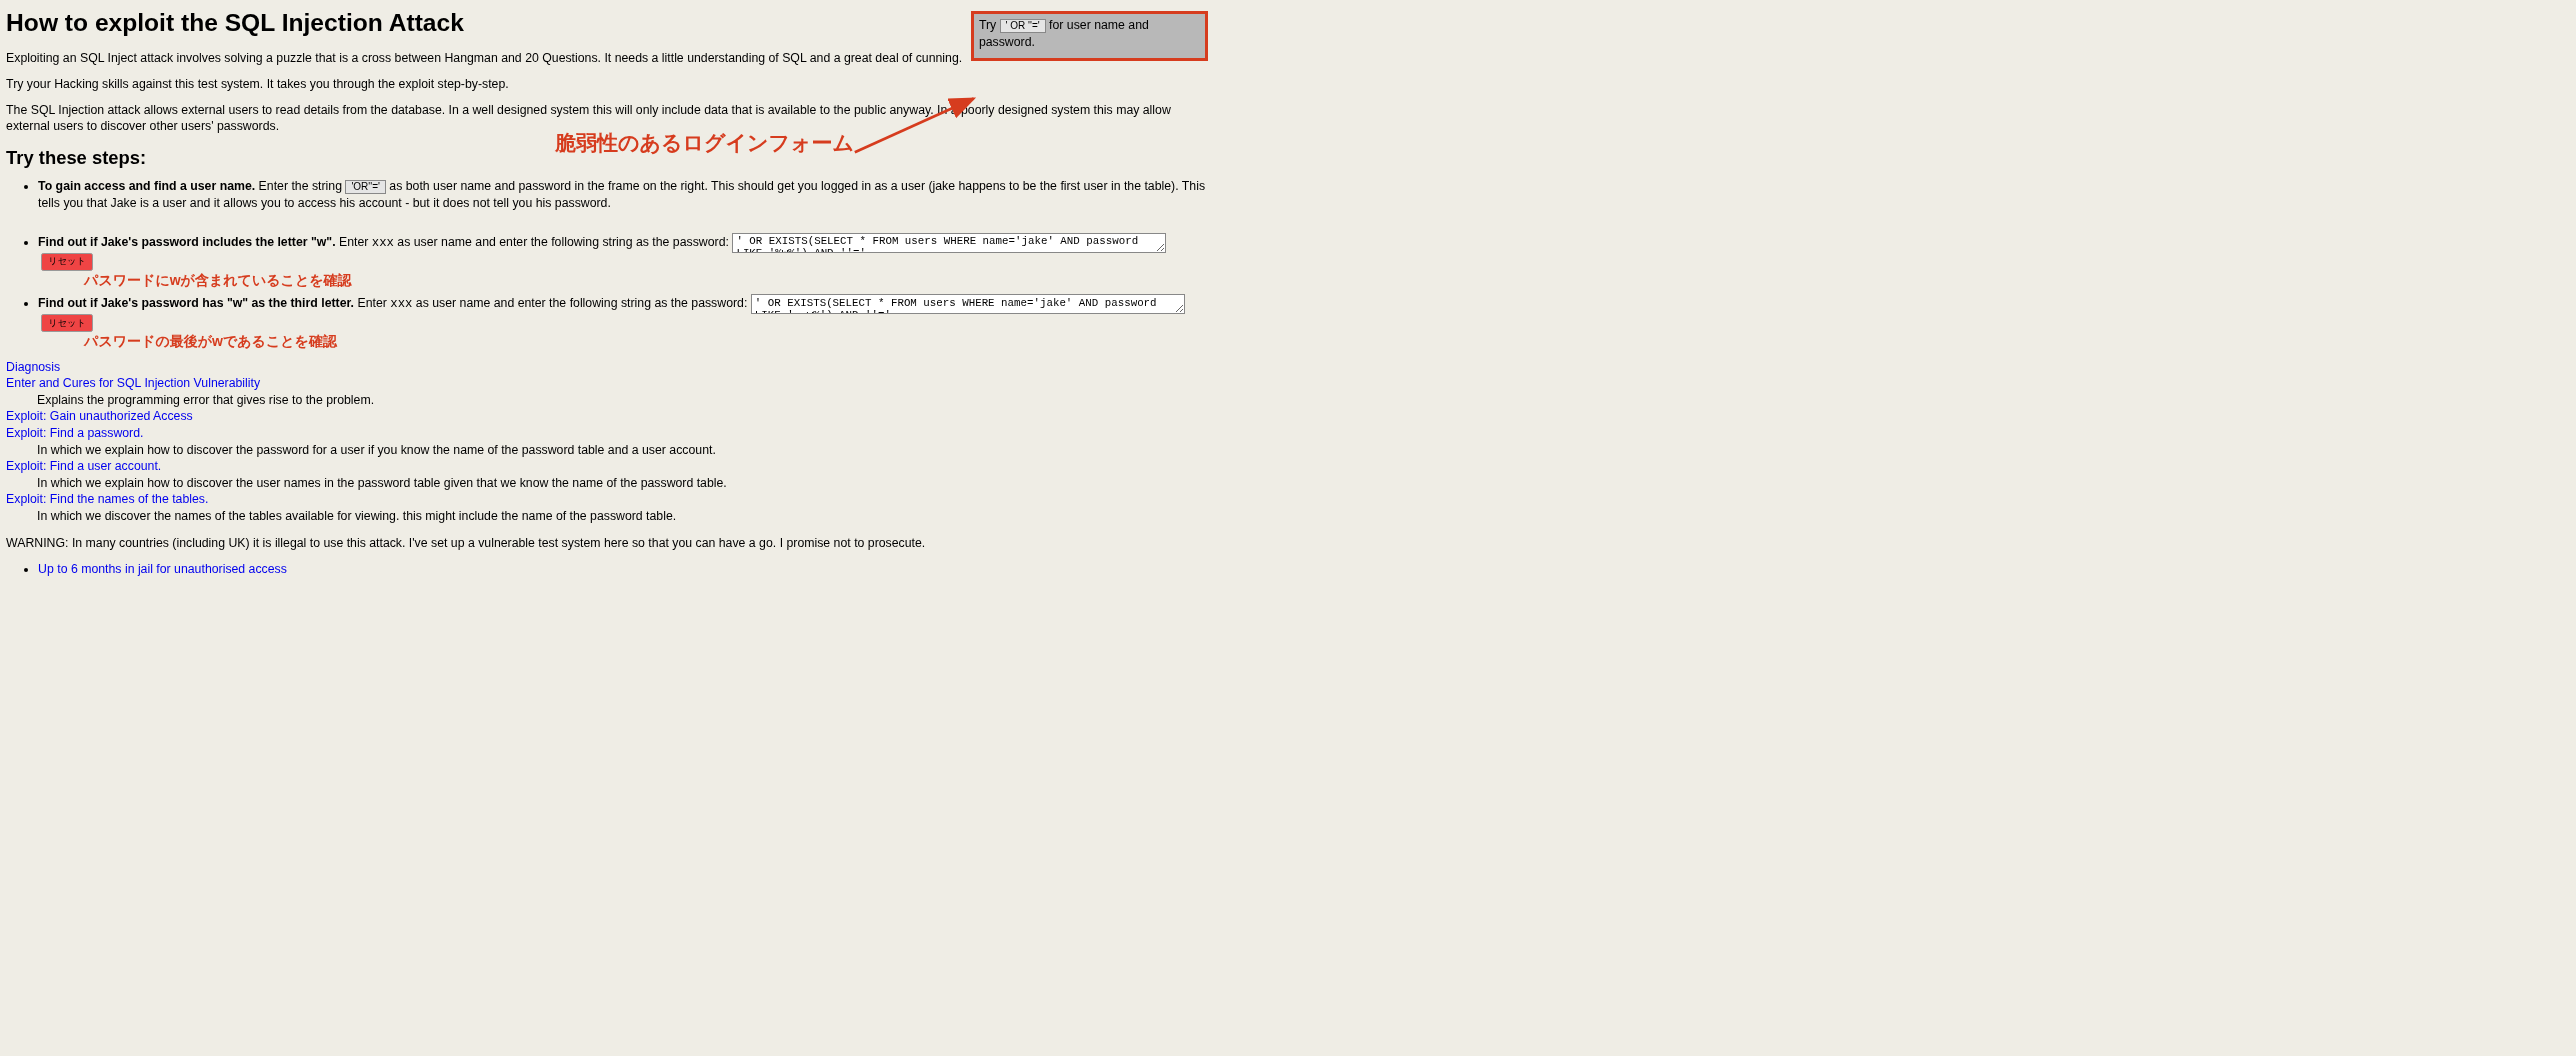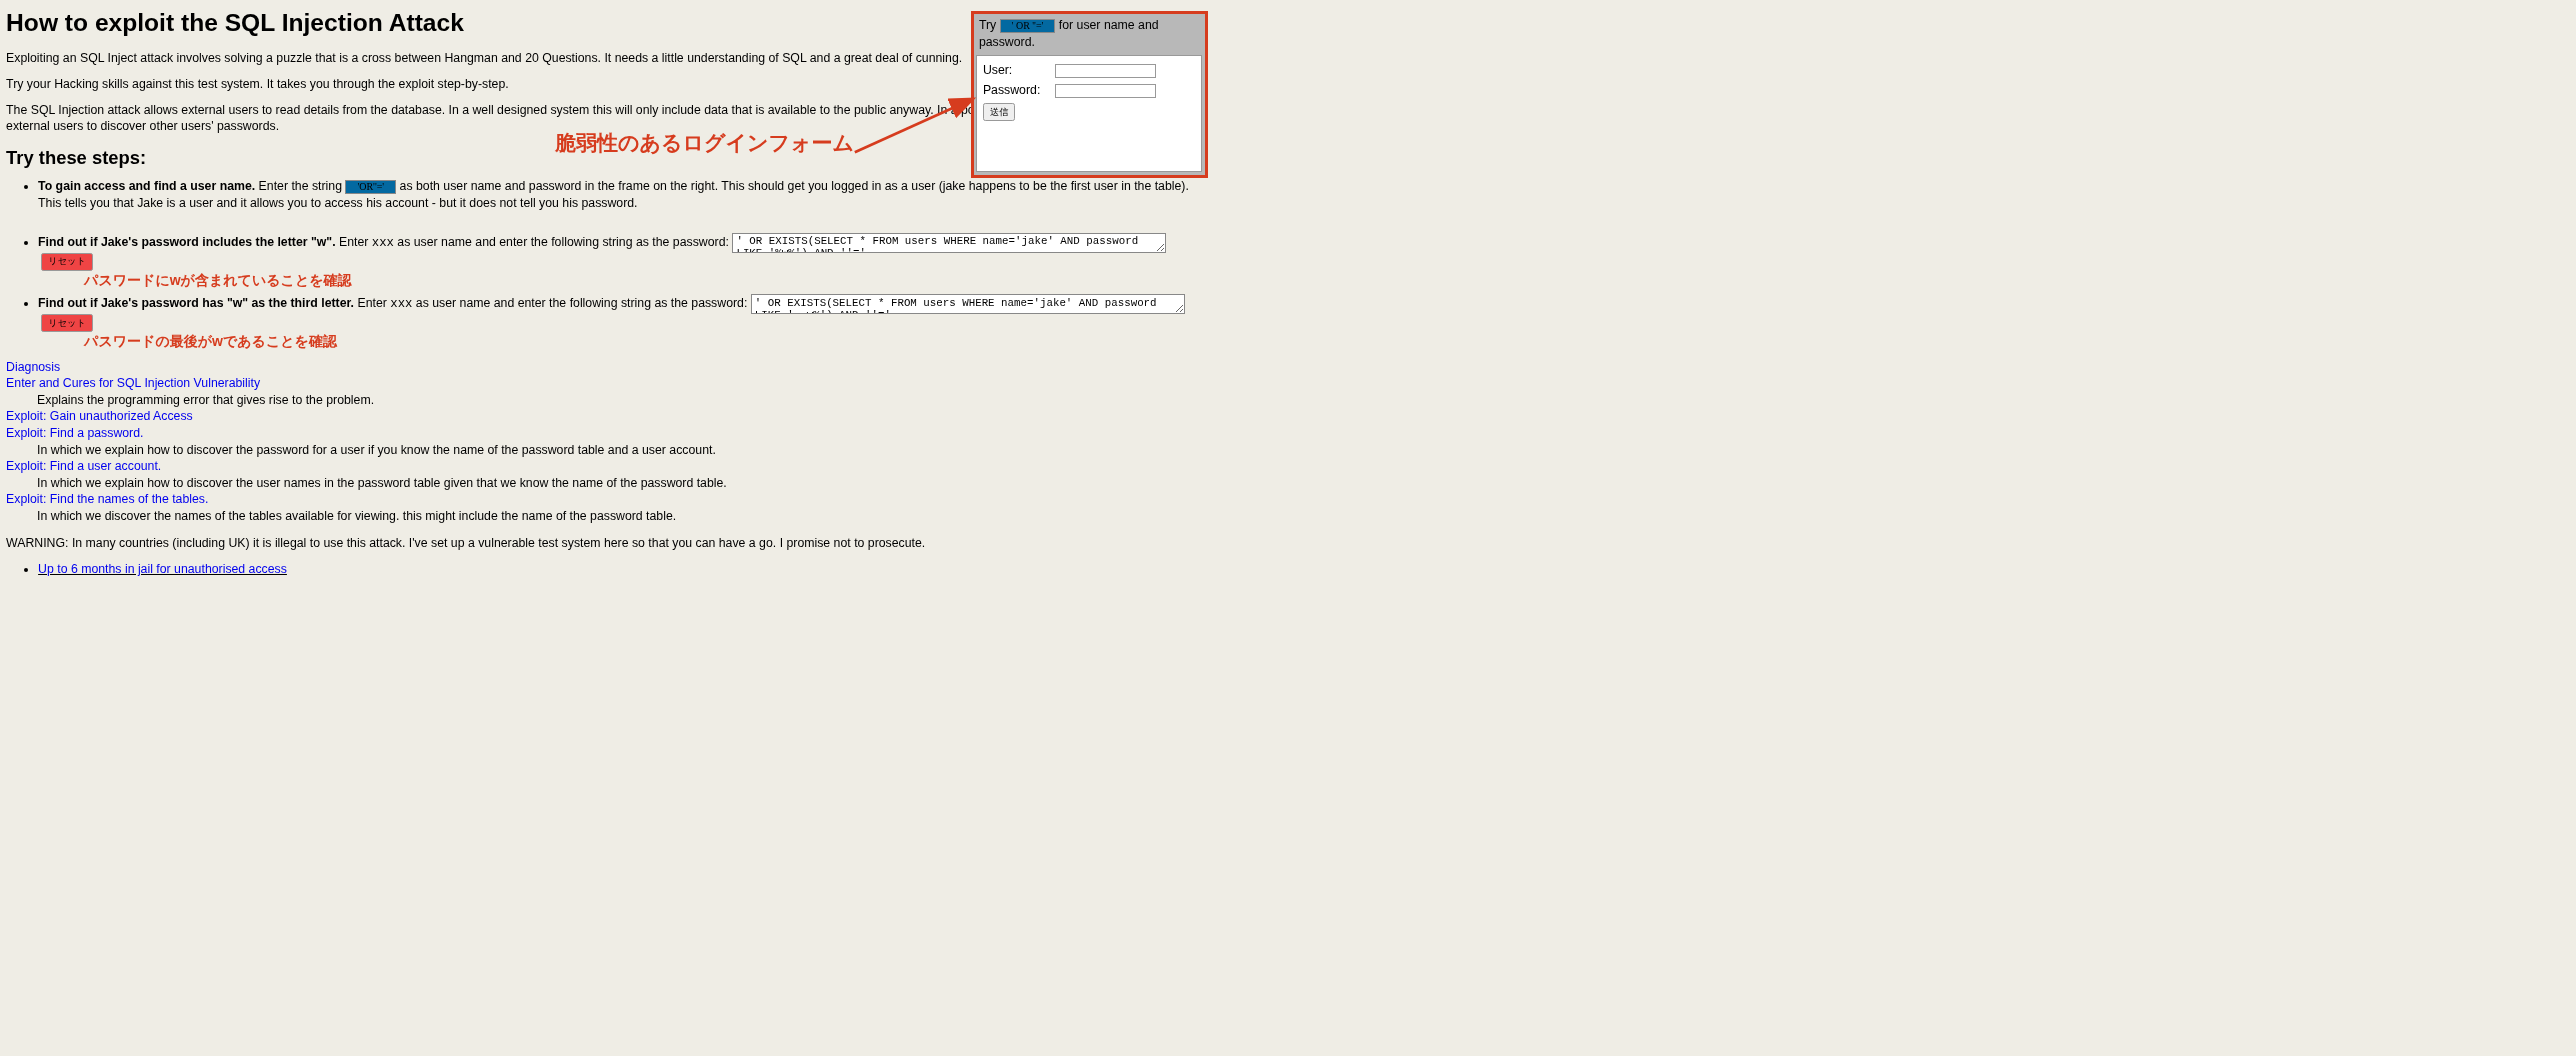--- a/index.html
+++ b/index.html
@@ -23,11 +23,11 @@
   .b { font-weight: bold; }
   .code-inline {
     display: inline-block;
-    font-family: Liberation Serif, serif;
+    font-family: Liberation Sans, sans-serif;
     font-size: 10px;
     border: 0.8px solid #888;
-    background: #0369a1;
-    padding: 0 11px;
+    background: #e5e5e5;
+    padding: 0 5px;
     line-height: 1.2;
     vertical-align: middle;
   }

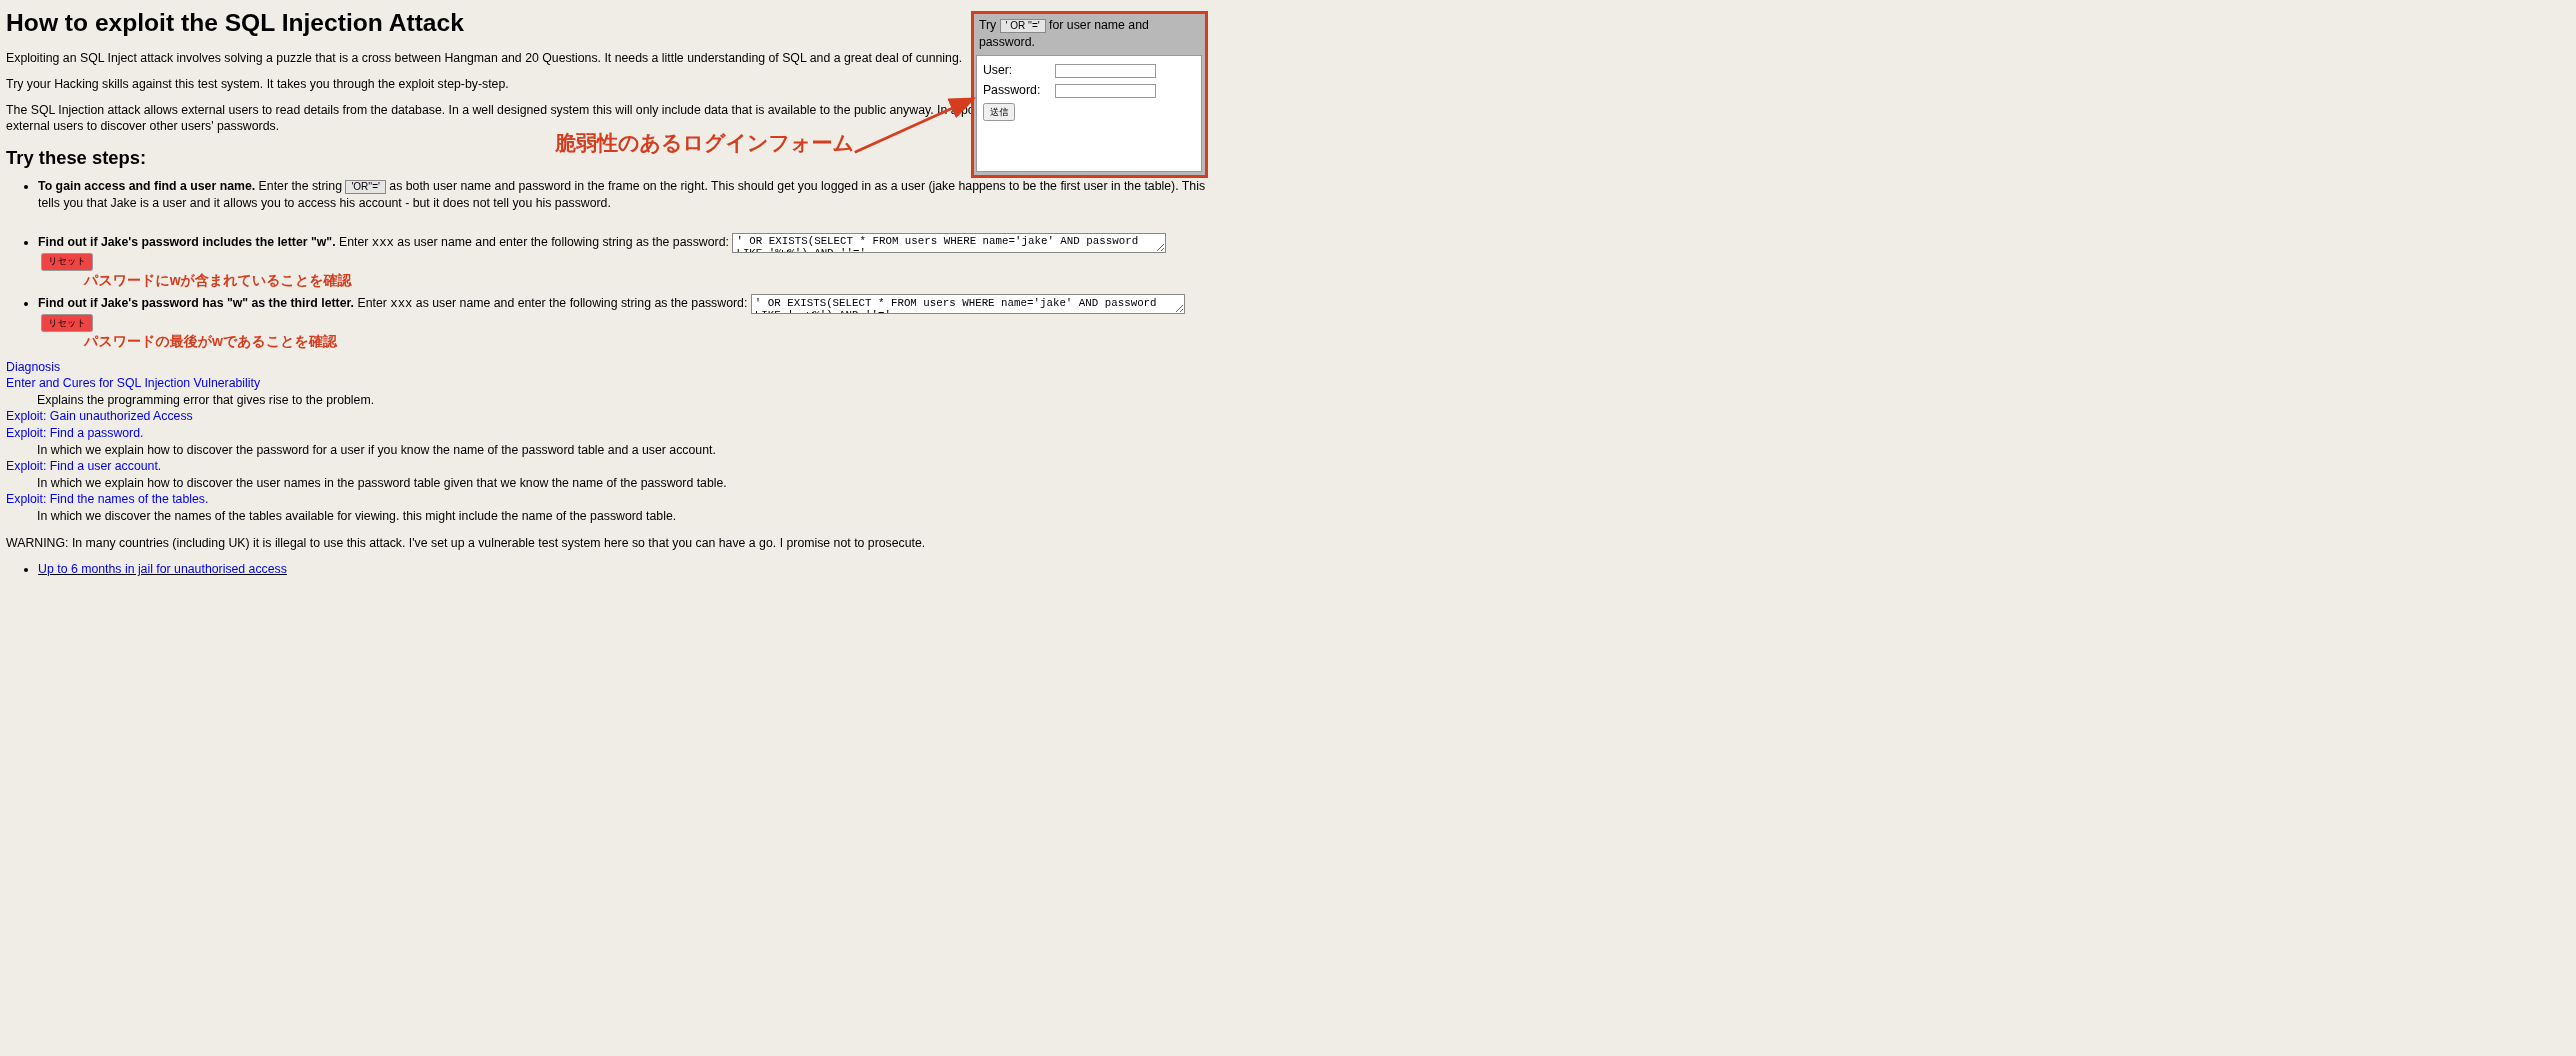--- a/index.html
+++ b/index.html
@@ -185,17 +185,6 @@
     <div class="login-hint">
       <span>Try </span><span class="code-inline">' OR ''='</span><span> for user name and password.</span>
     </div>
-    <div class="login-inner">
-      <div class="login-row">
-        <label>User:</label>
-        <input type="text" style="">
-      </div>
-      <div class="login-row">
-        <label>Password:</label>
-        <input type="text" style="">
-      </div>
-      <button class="submit-btn">送信</button>
-    </div>
   </div>
 
   <div class="form-label">脆弱性のあるログインフォーム</div>

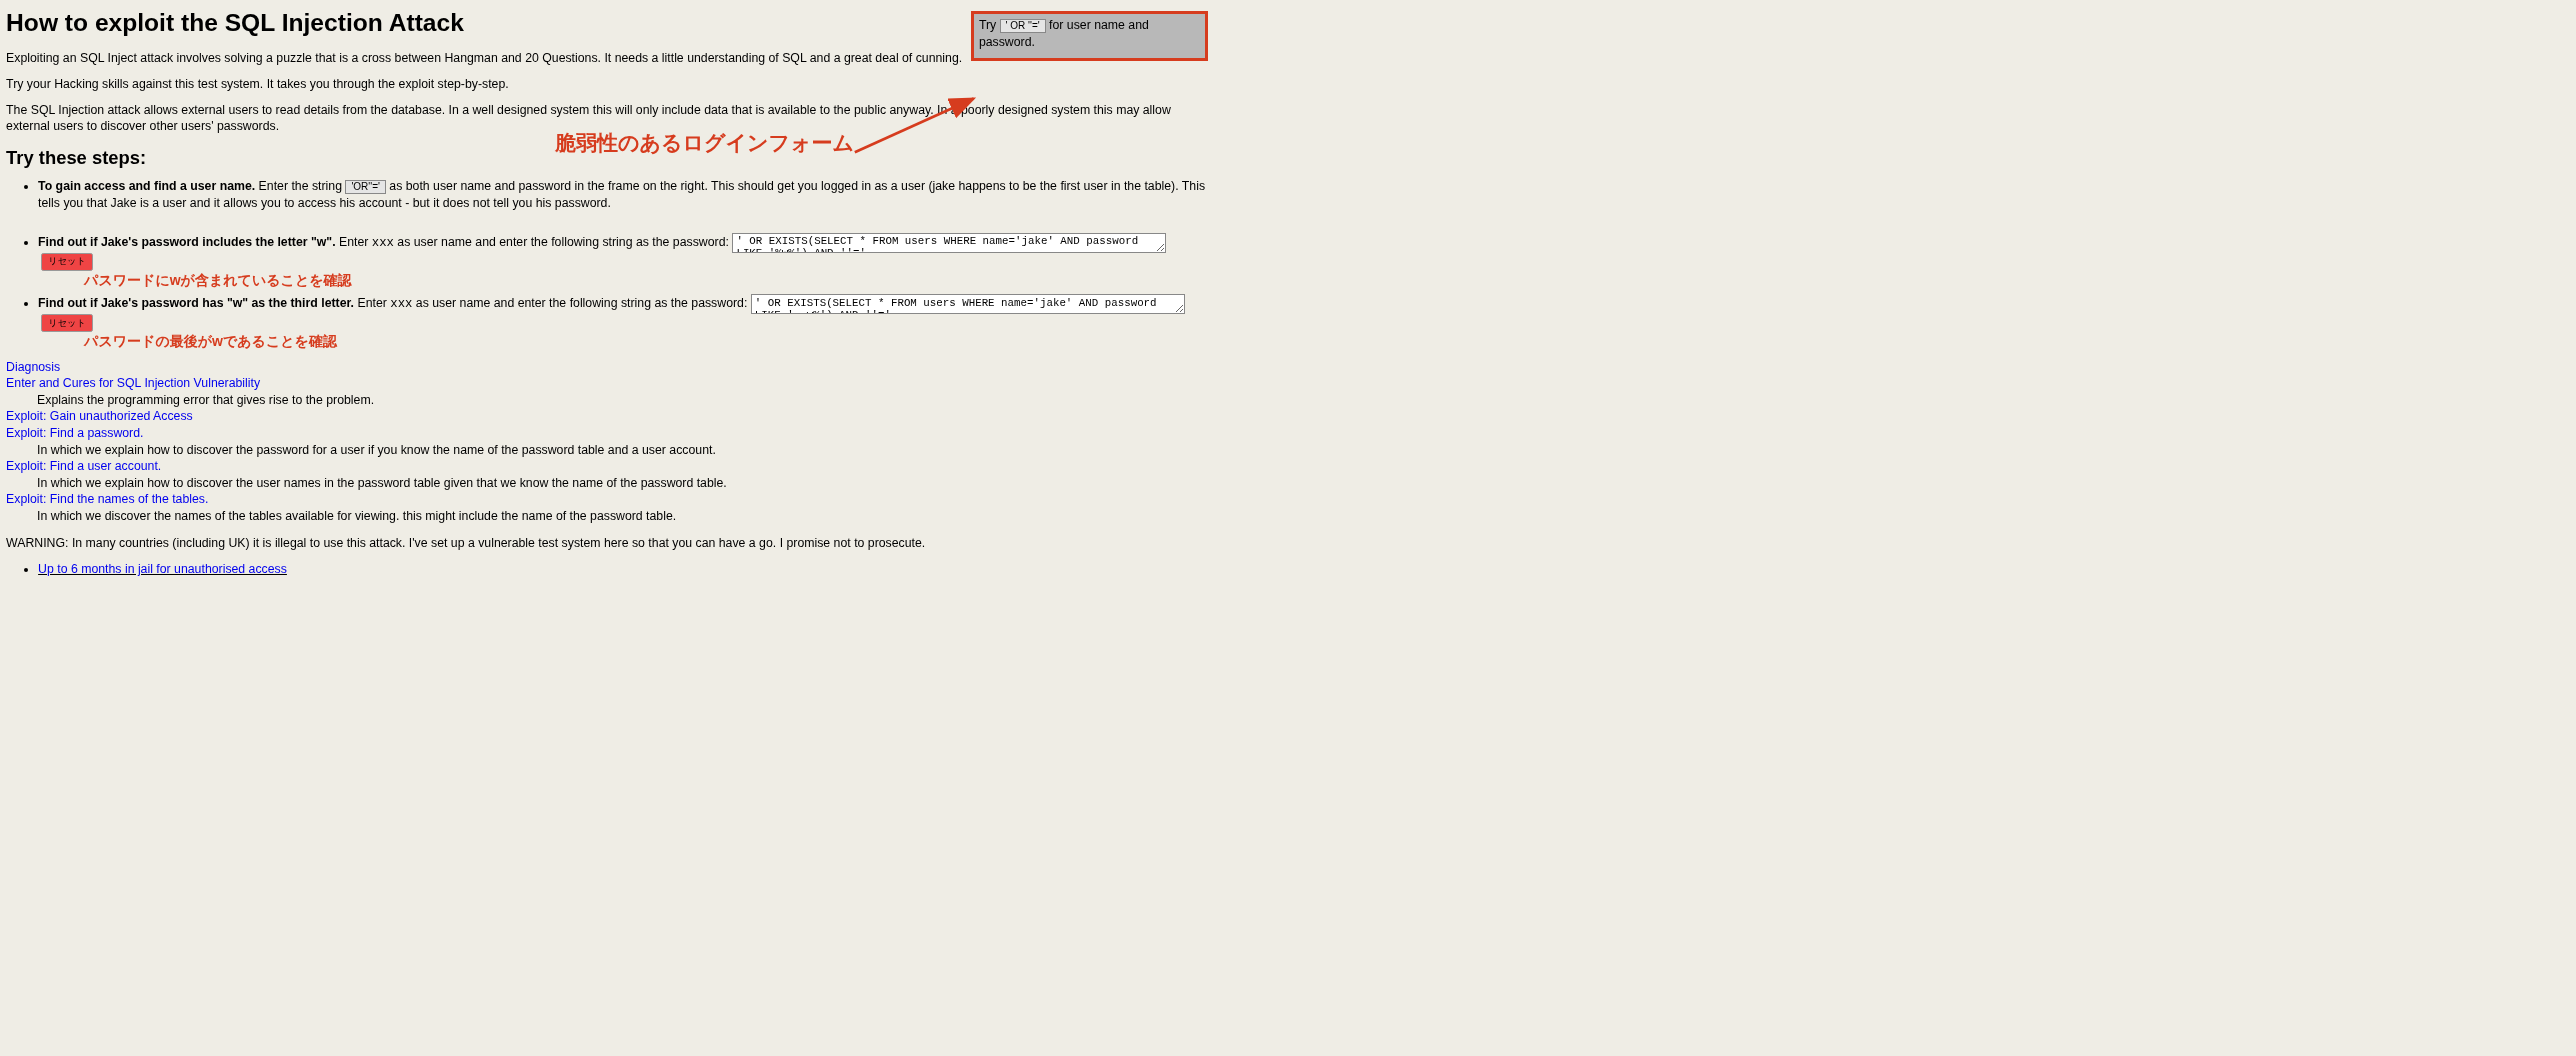--- a/index.html
+++ b/index.html
@@ -19,7 +19,7 @@
   a  { color: #0000ee; text-decoration: none; }
   ul.steps { margin: 0 0 7.7px 0; padding-left: 32px; }
   ul.steps > li { margin-bottom: 4.6px; }
-  ul.warn { margin: 4.6px 0 0 0; padding-left: 32px; text-decoration: underline; }
+  ul.warn { margin: 4.6px 0 0 0; padding-left: 32px; }
   .b { font-weight: bold; }
   .code-inline {
     display: inline-block;

